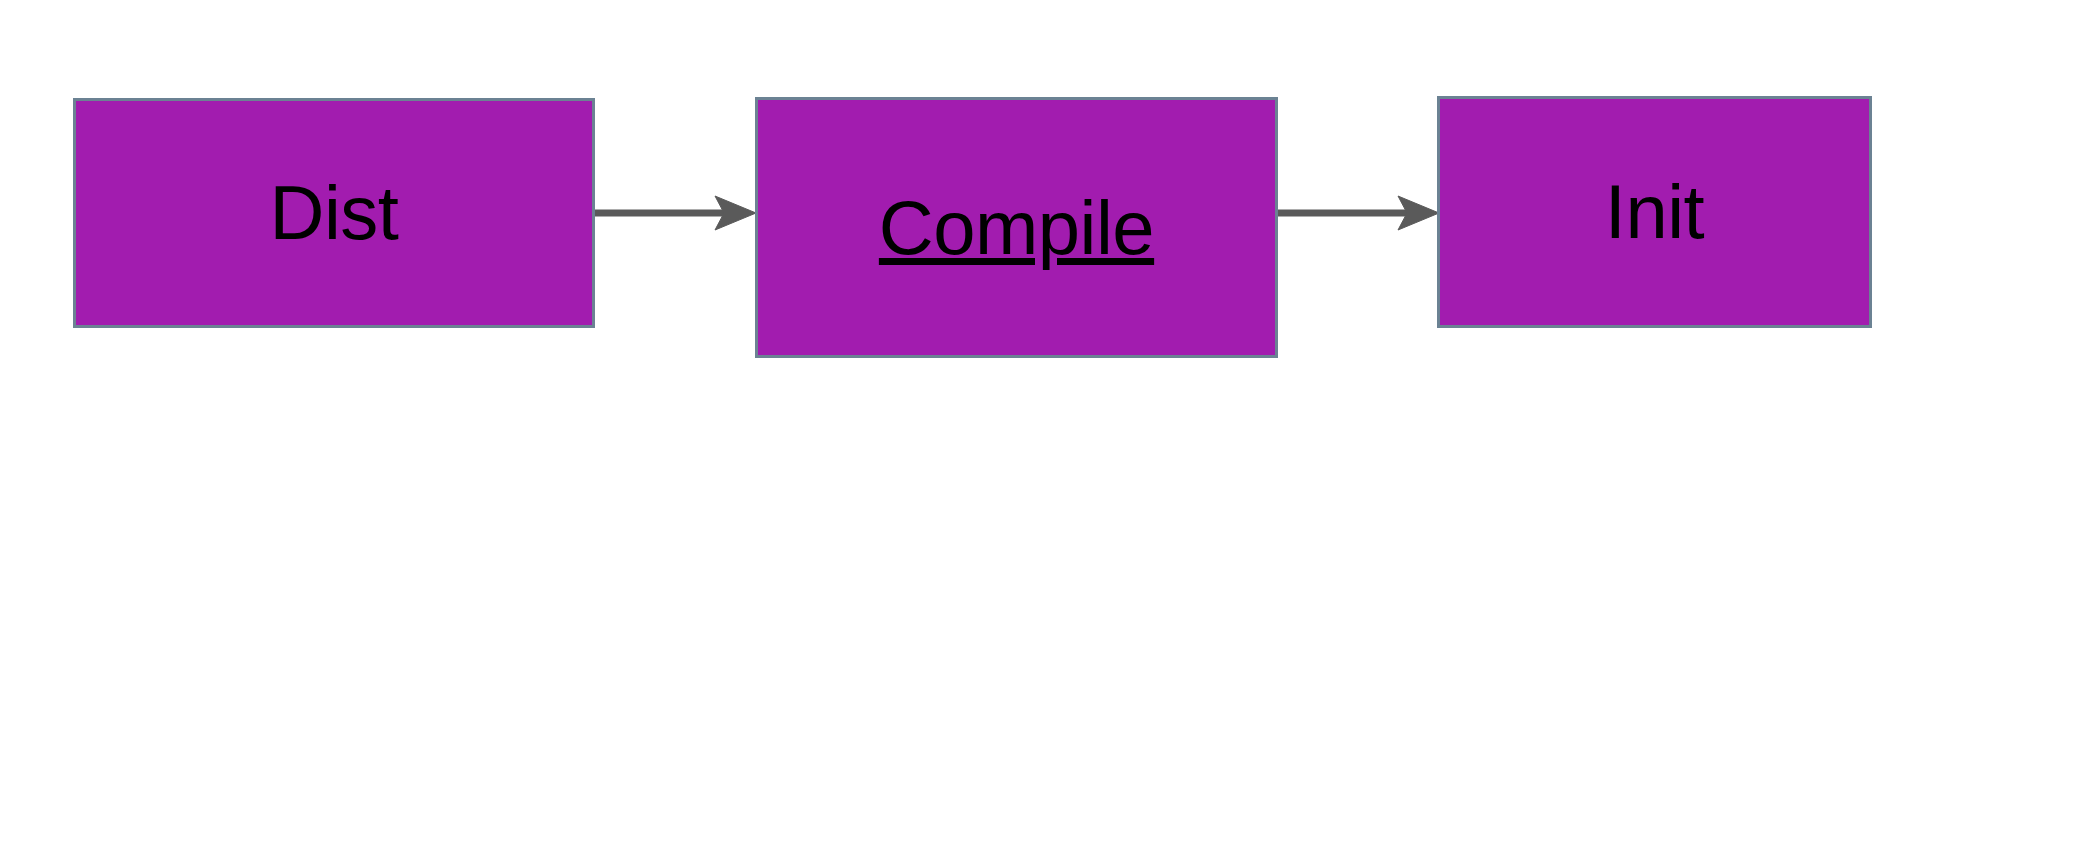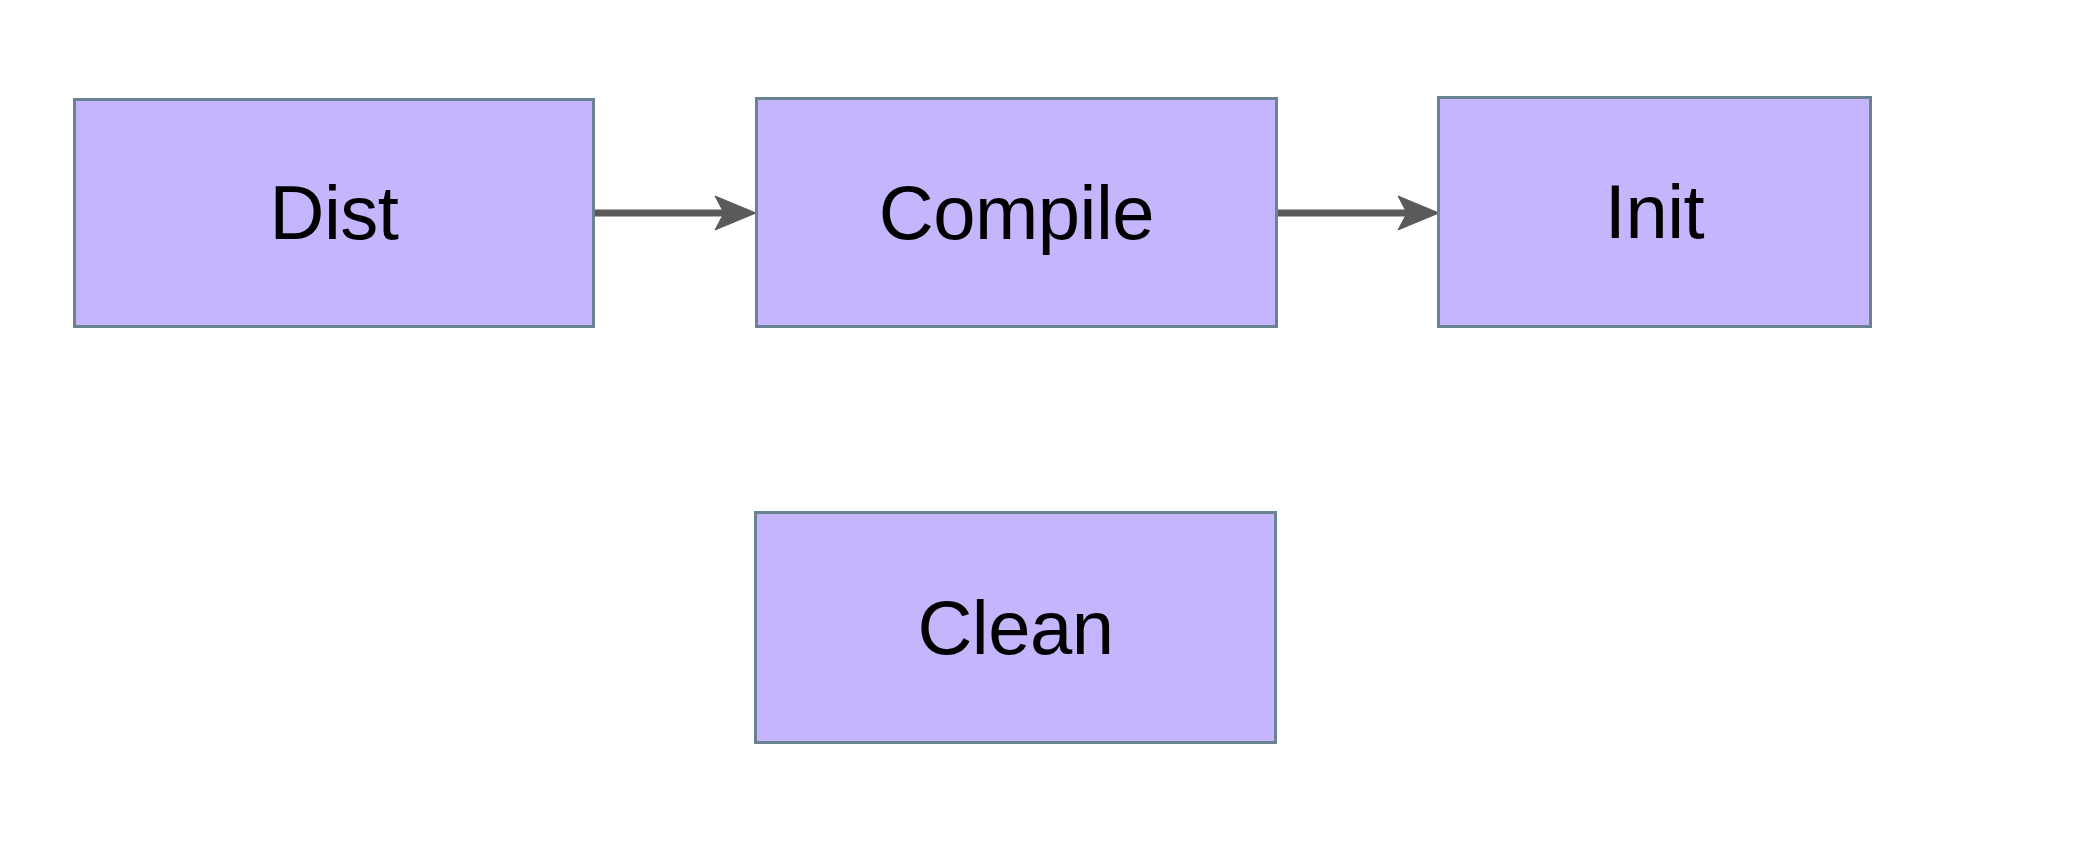--- a/index.html
+++ b/index.html
@@ -22,7 +22,7 @@
   .node {
     position: absolute;
     box-sizing: border-box;
-    background: #c4b5fd;
+    background: #a21caf;
     border: 3px solid #6b8293;
     display: flex;
     align-items: center;

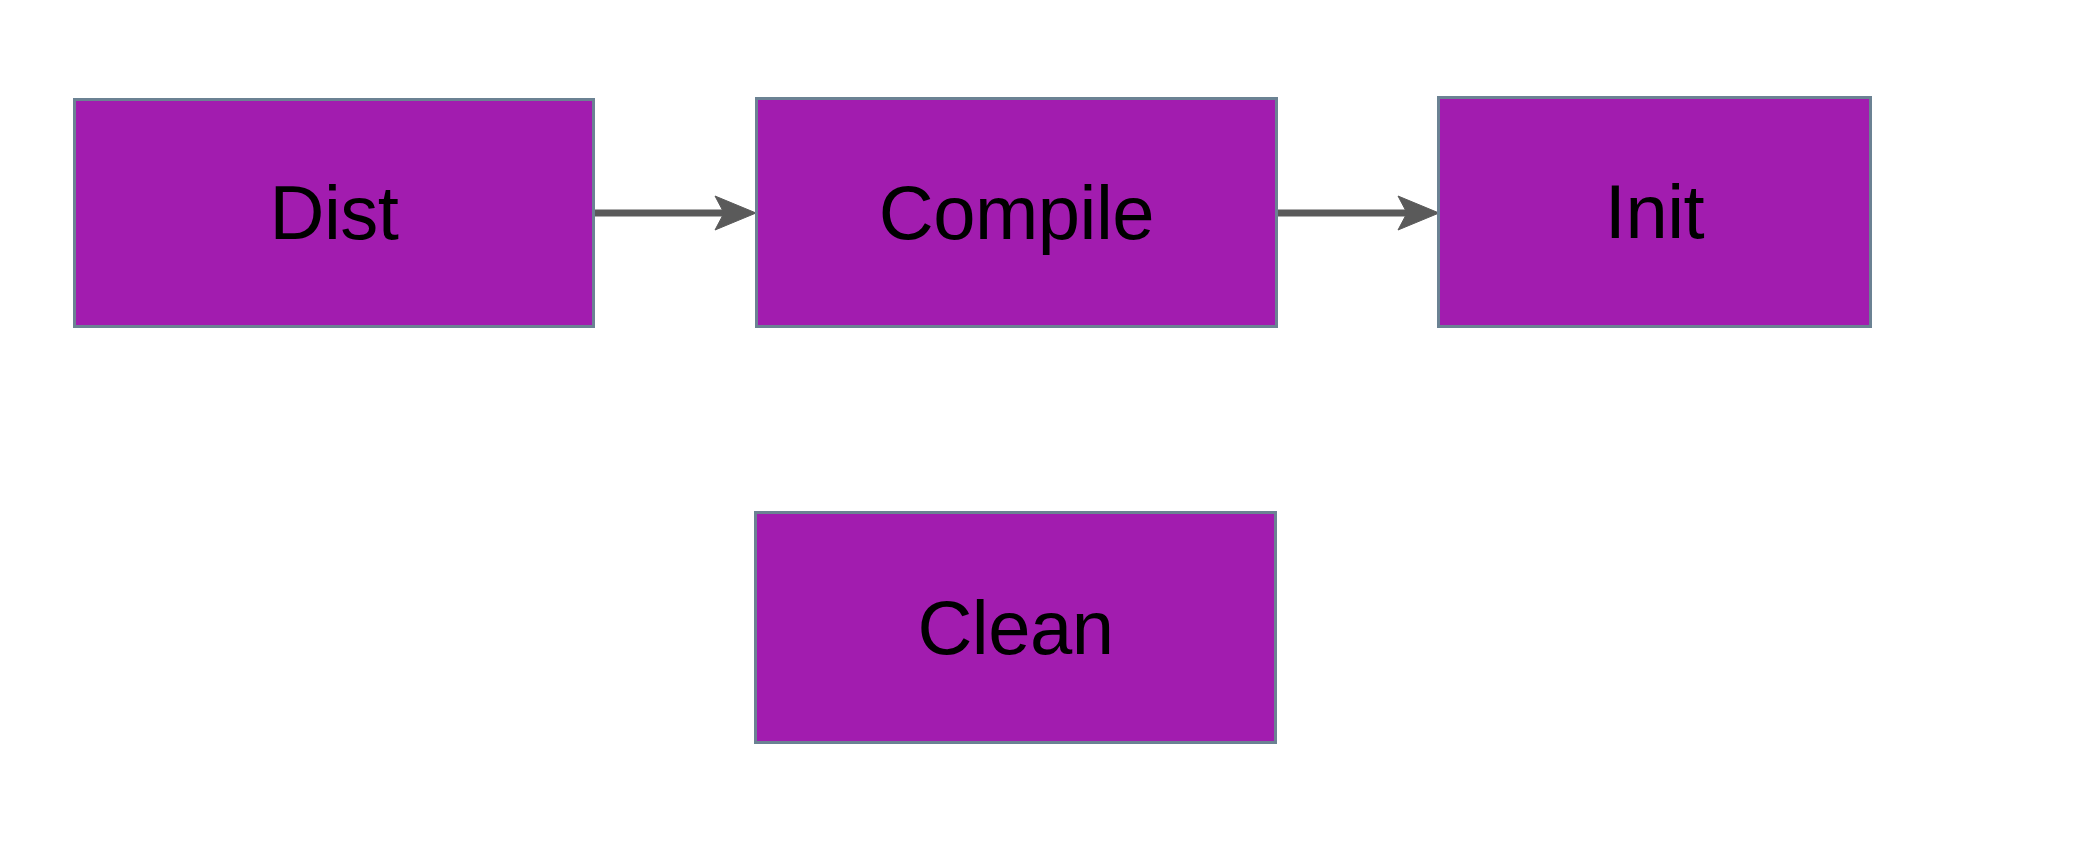--- a/index.html
+++ b/index.html
@@ -74,7 +74,7 @@
     <span class="node-label">Dist</span>
   </div>
 
-  <div class="node" style="left:755px; top:97px; width:523px; height:231px;">
+  <div class="node" style="left:755px; top:97px; width:523px; height:261px;text-decoration:underline;">
     <span class="node-label">Compile</span>
   </div>
 

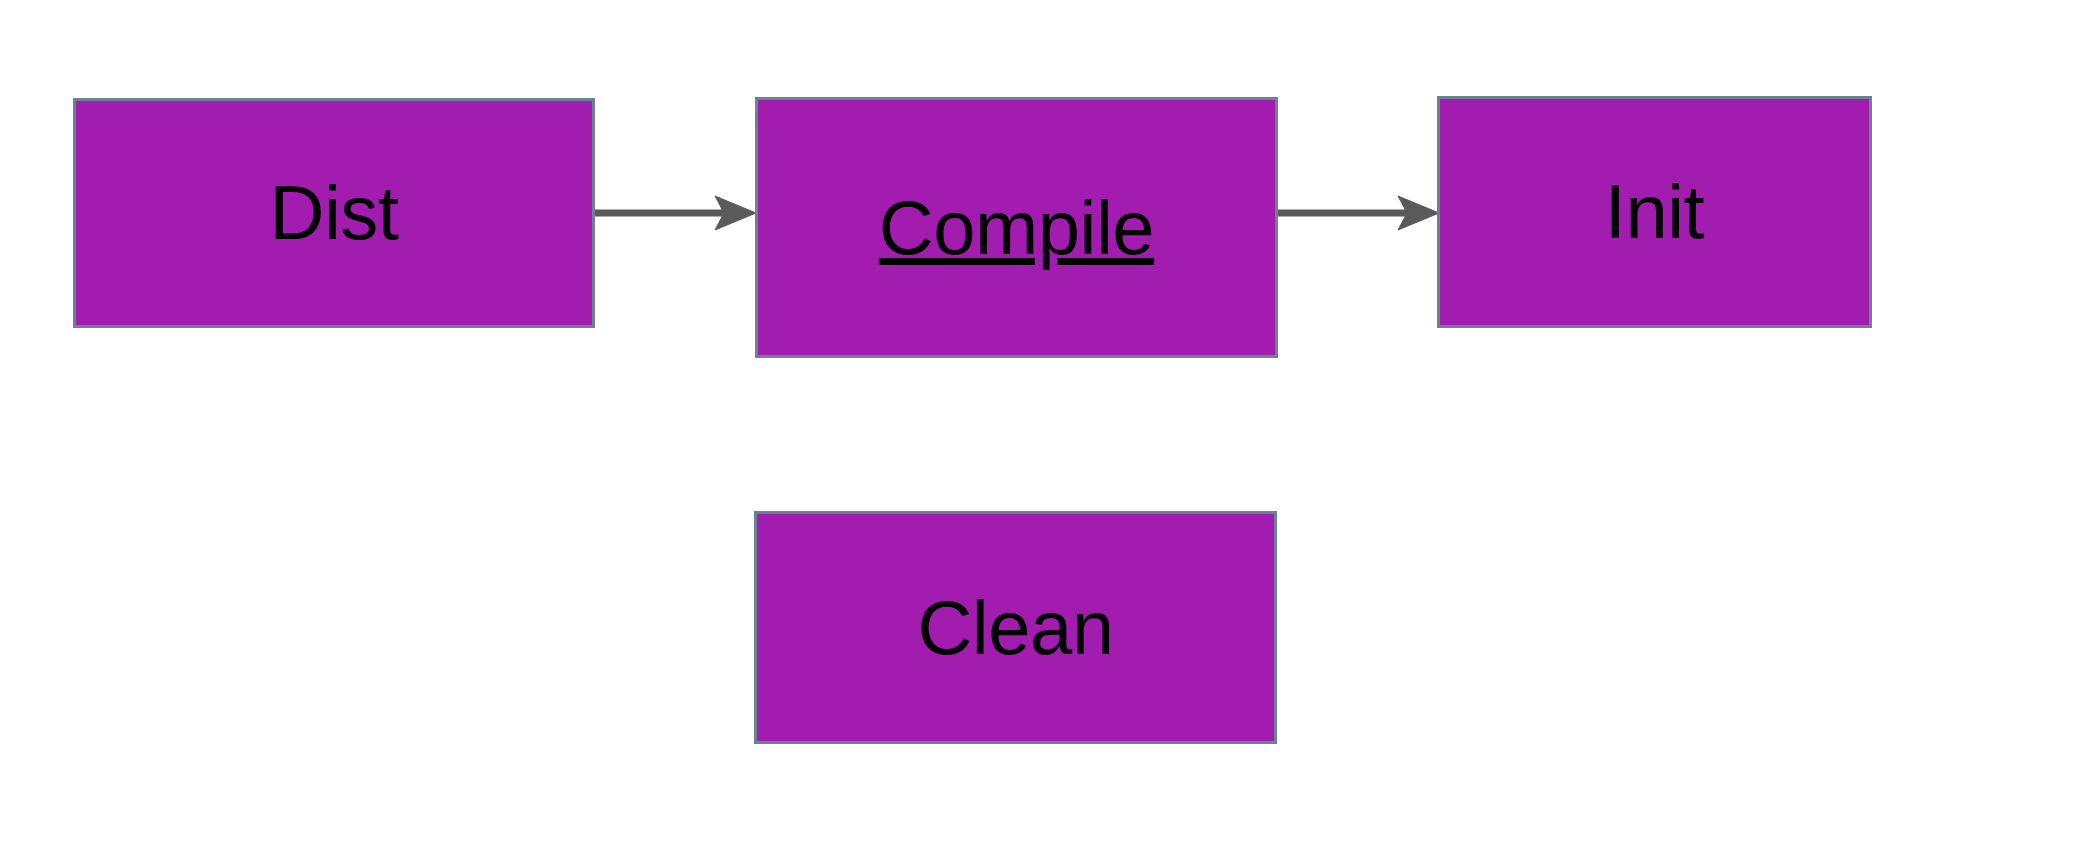--- a/index.html
+++ b/index.html
@@ -82,9 +82,6 @@
     <span class="node-label">Init</span>
   </div>
 
-  <div class="node" style="left:754px; top:511px; width:523px; height:233px;">
-    <span class="node-label">Clean</span>
-  </div>
 
 </div>
 

